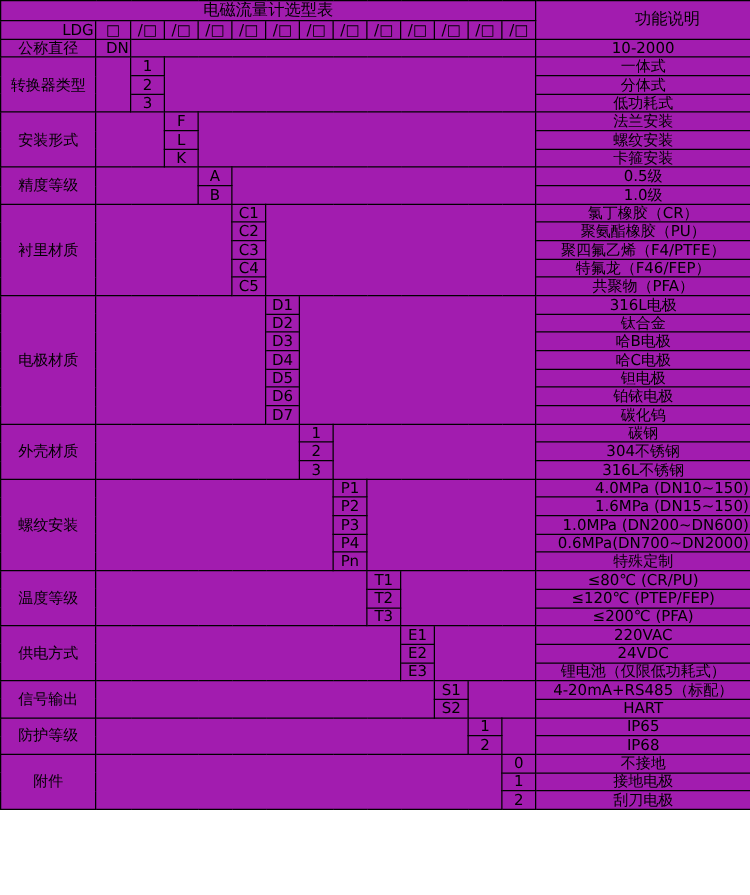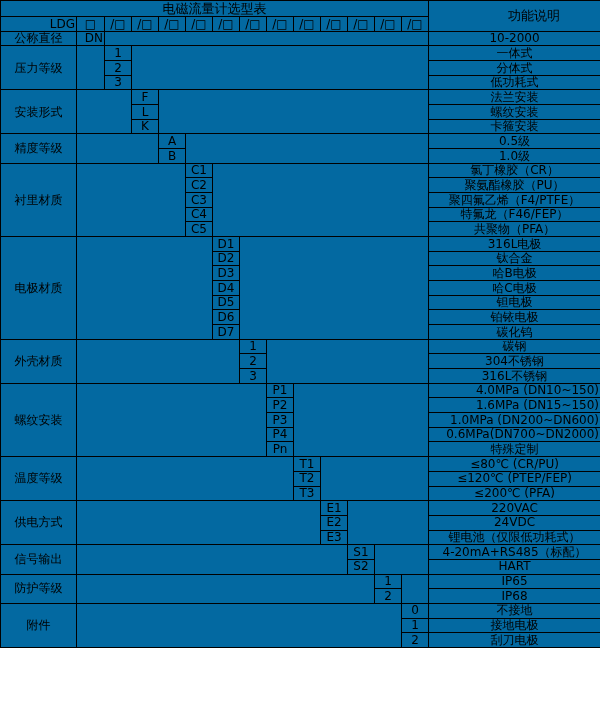--- a/index.html
+++ b/index.html
@@ -8,7 +8,7 @@
     width:600px;height:648px;
     border-collapse:collapse;table-layout:fixed;
     font-family:"DejaVu Sans","Liberation Sans",sans-serif;
-    color:#000;background:#0369a1;
+    color:#000;background:#a21caf;
   }
   td{
     border:1px solid #000;

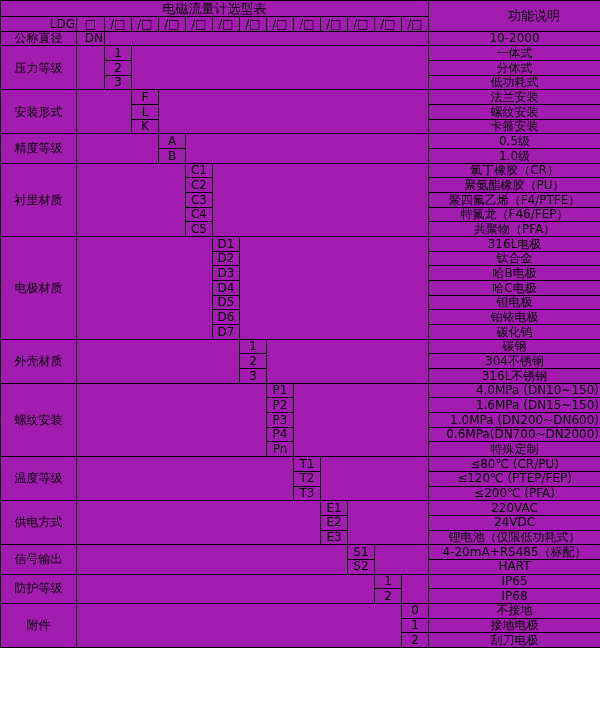--- a/index.html
+++ b/index.html
@@ -74,7 +74,7 @@
         <td class="">10-2000</td>
       </tr>
       <tr>
-        <td class="lbl" rowspan="3">压力等级</td>
+        <td class="lbl" rowspan="3">转换器类型</td>
         <td rowspan="3" colspan="1"></td>
         <td class="code">1</td>
         <td rowspan="3" colspan="11"></td>

